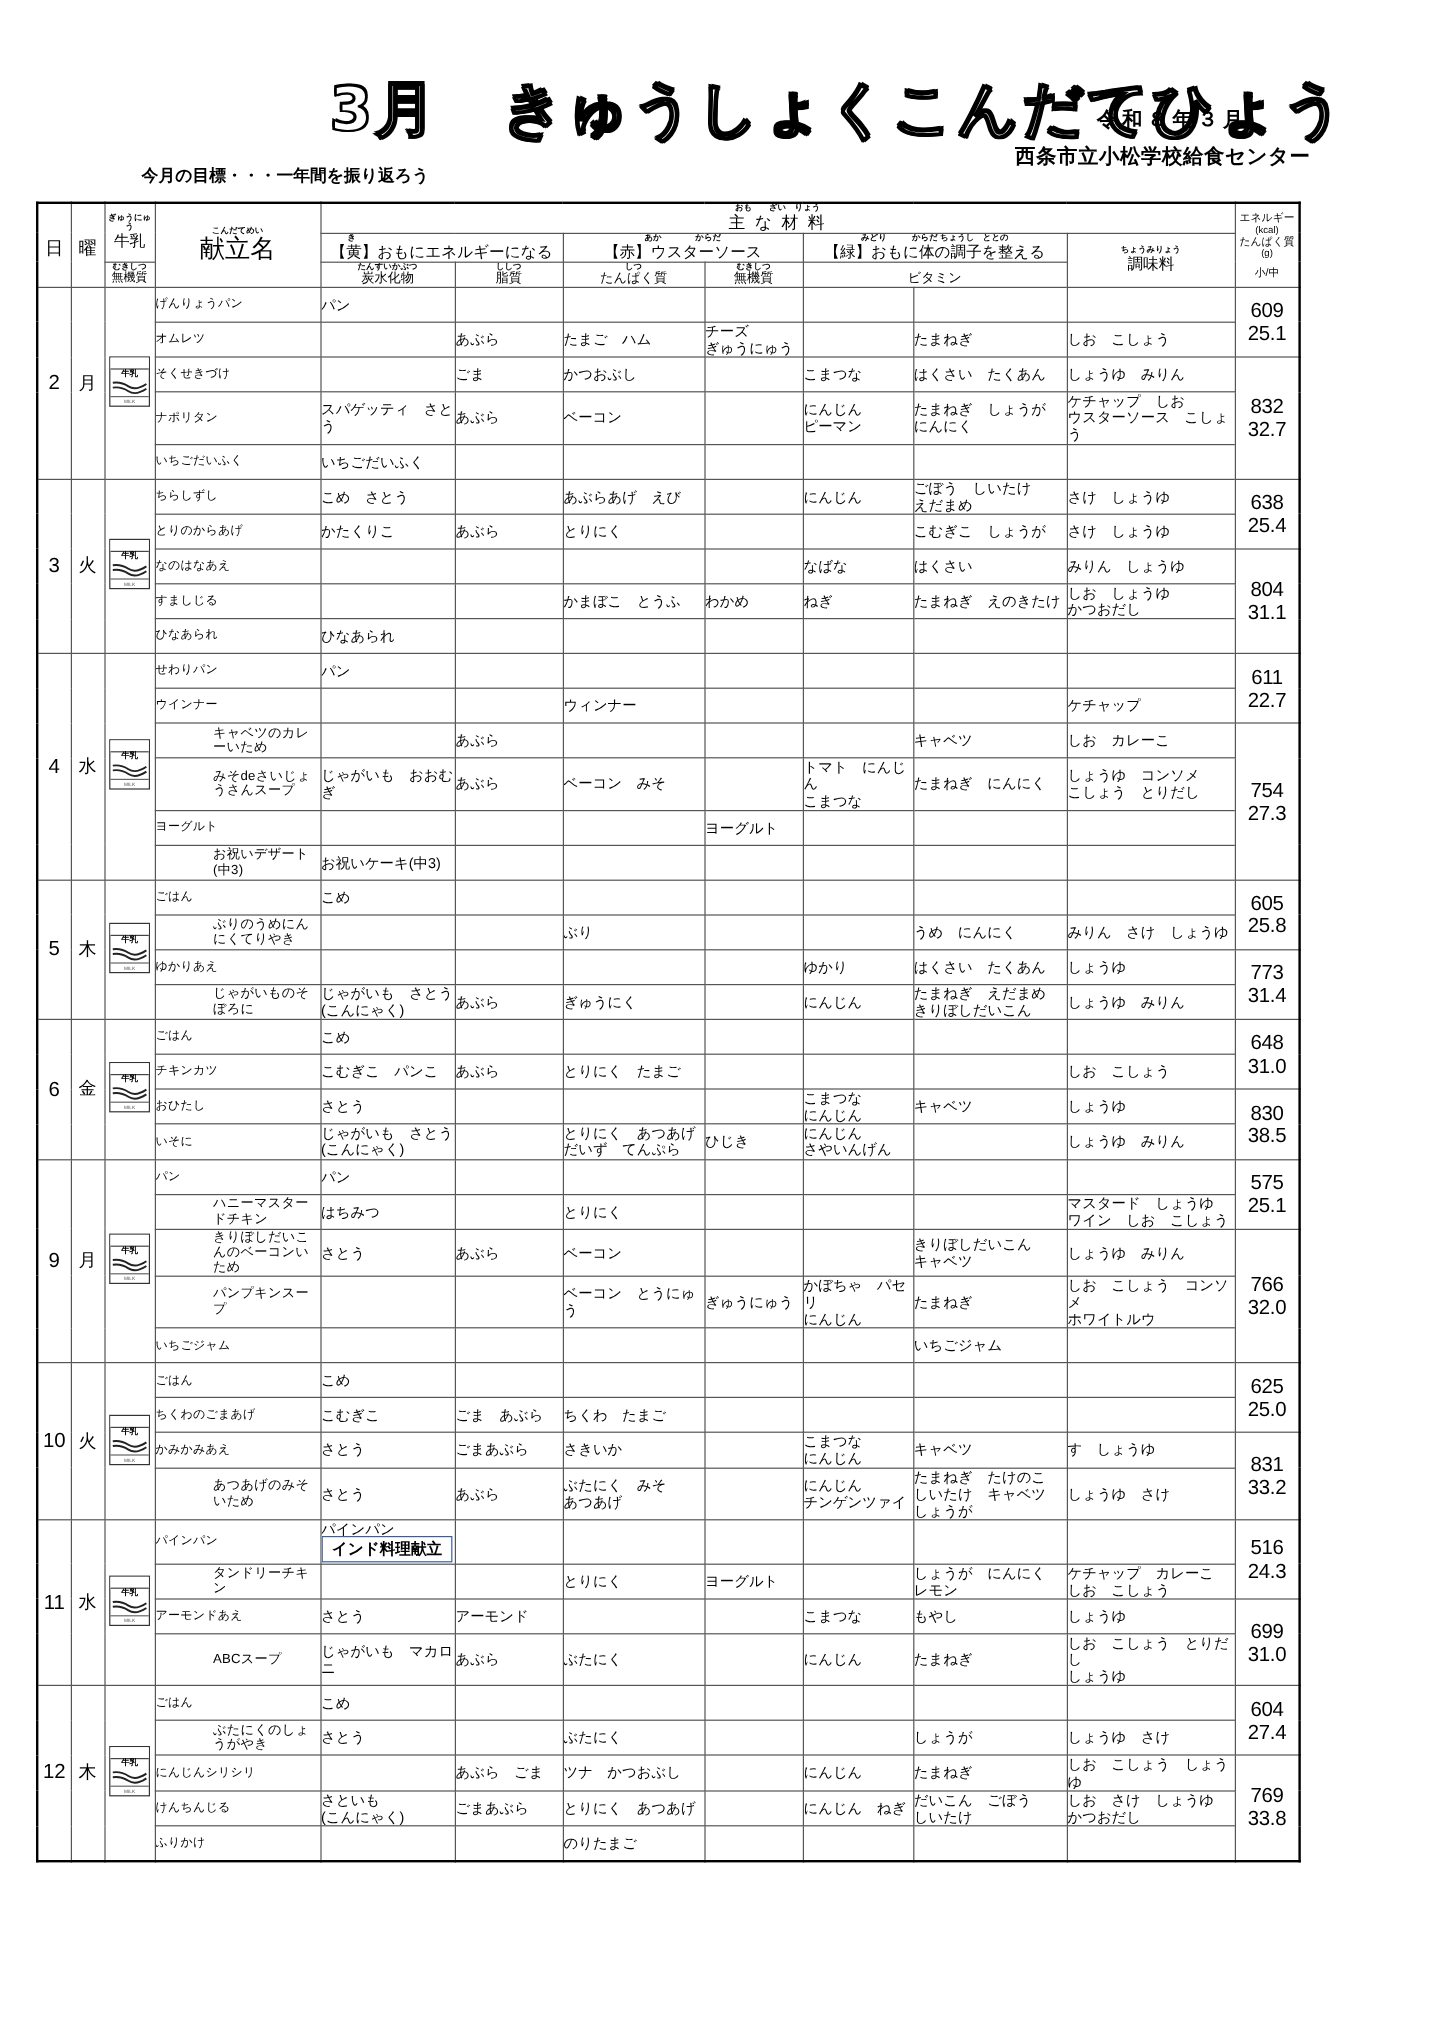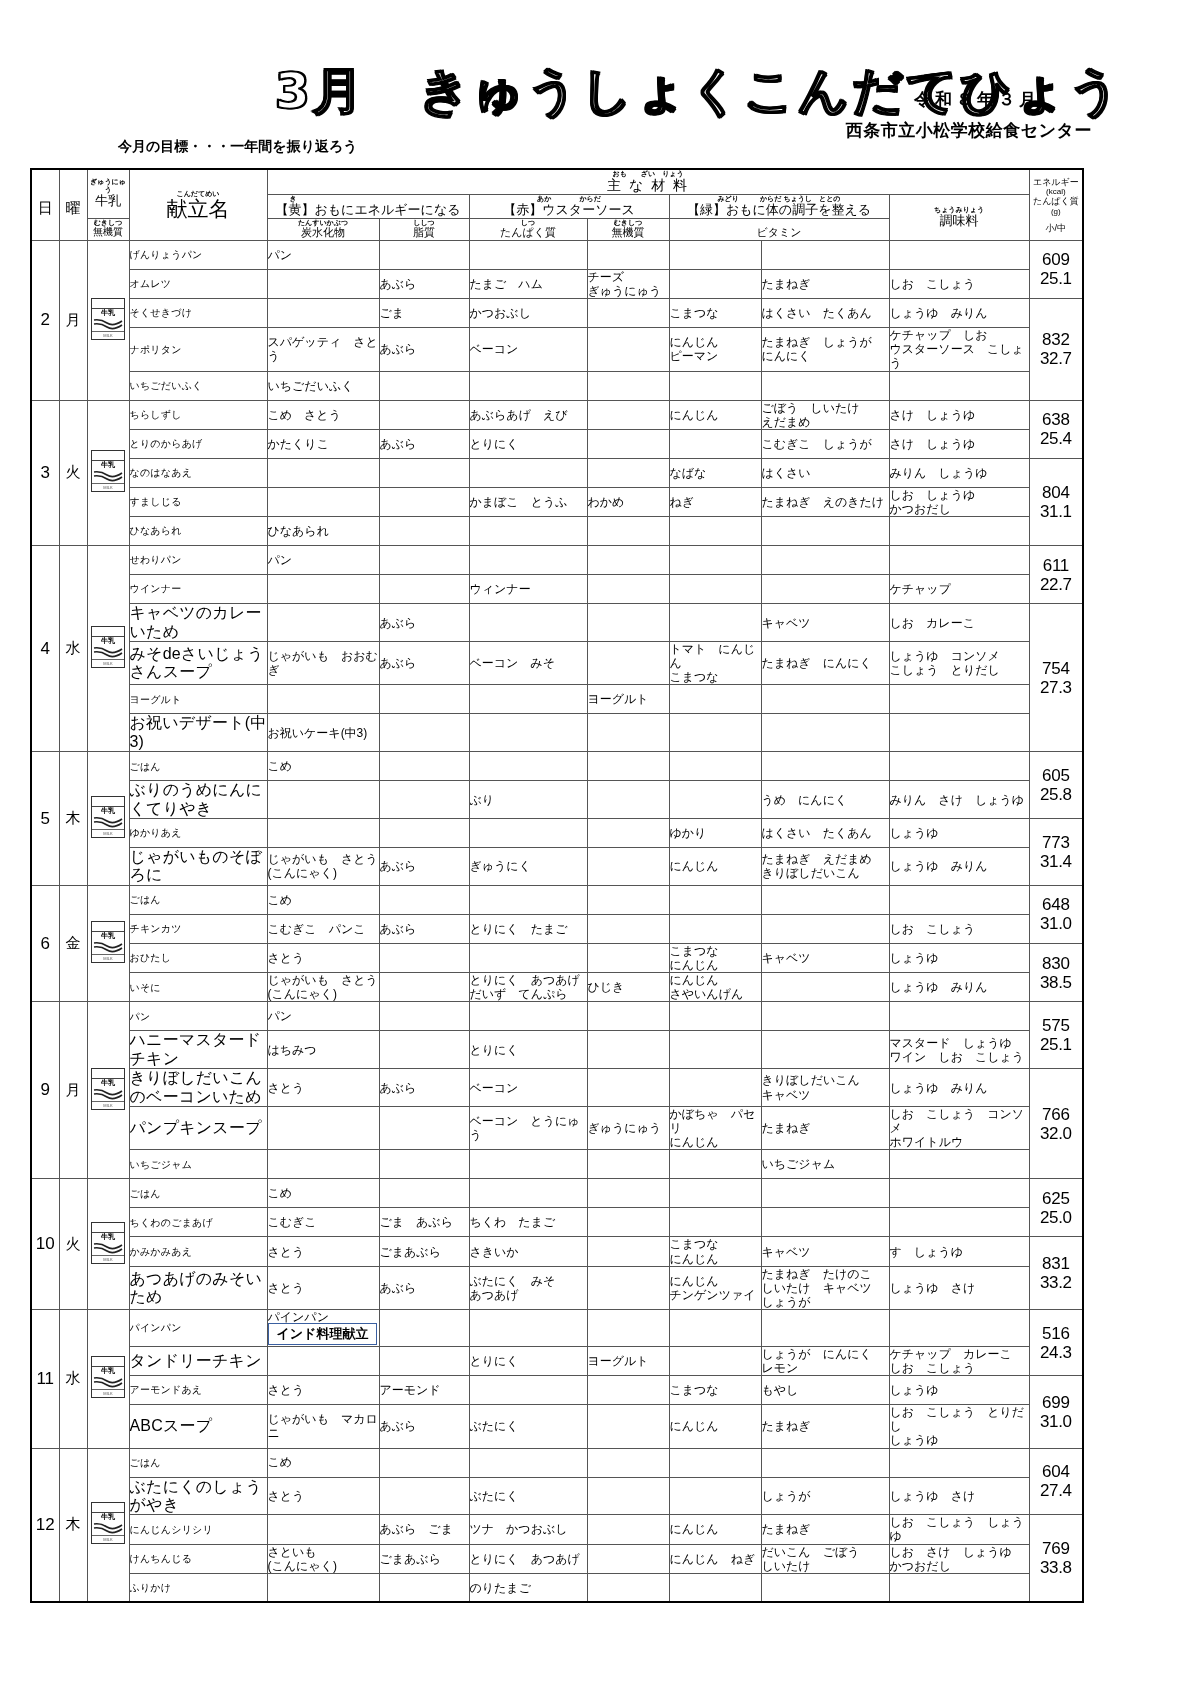--- a/index.html
+++ b/index.html
@@ -86,7 +86,7 @@
   td.day{text-align:center;font-size:17px;font-weight:bold;}
   td.dow{text-align:center;font-size:15px;font-weight:bold;}
   td.mname{font-size:10px;padding-left:5px;letter-spacing:0.2px;line-height:1.15;}
-  td.mname.small{font-size:16px;}
+  td.mname.small{font-size:11px;padding-left:48px;}
   td.ing{font-size:12px;padding-left:4px;line-height:1.18;}
   td.kcal{text-align:center;font-size:17px;line-height:1.12;letter-spacing:-0.3px;margin-left:16px;}
   td.milkcell{text-align:center;vertical-align:middle;}

